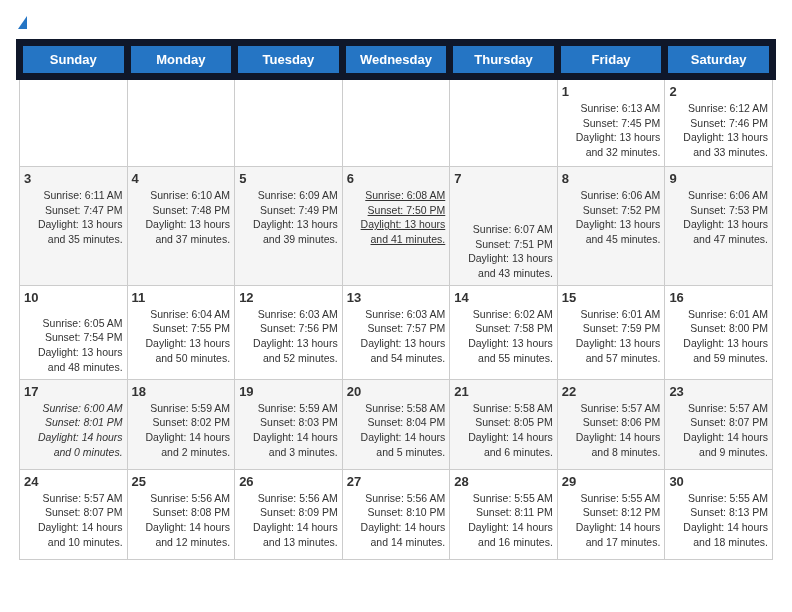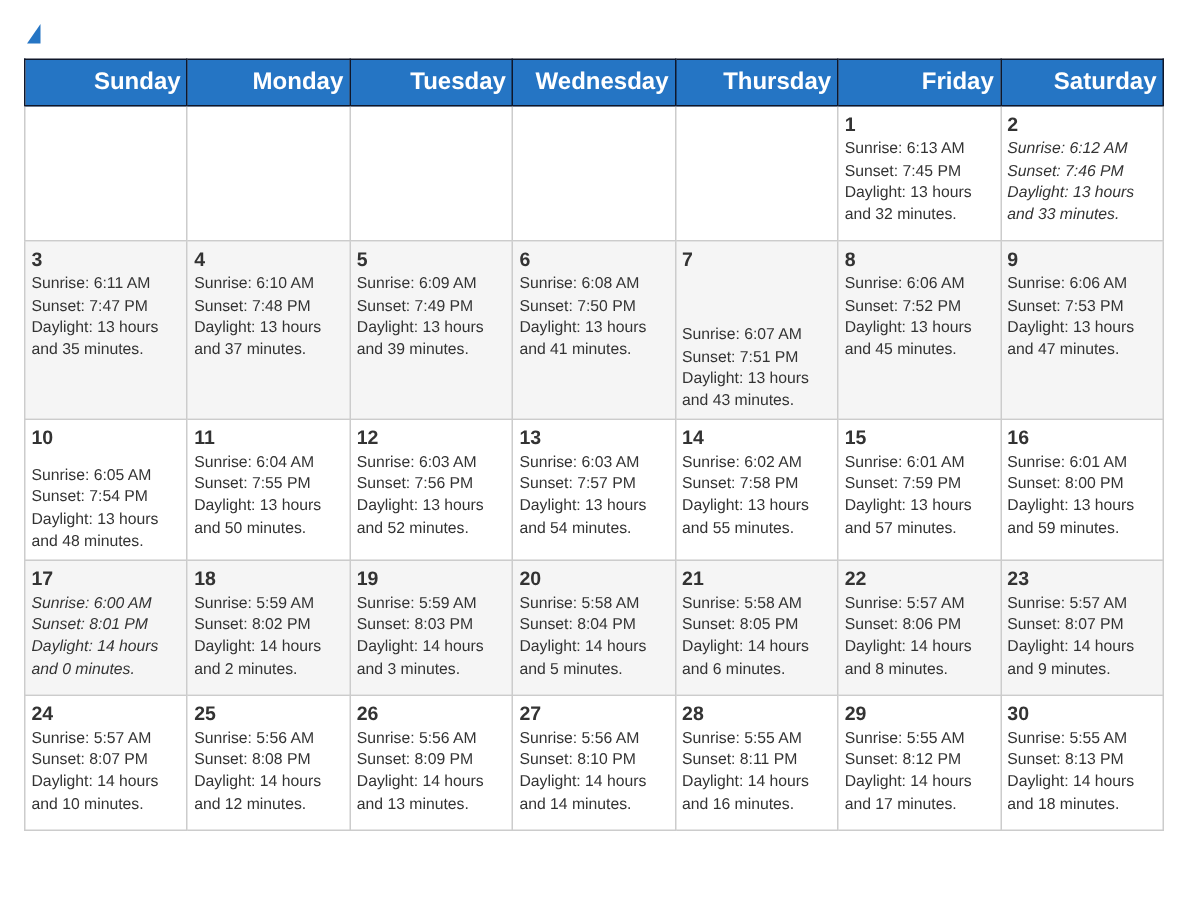--- a/index.html
+++ b/index.html
@@ -46,11 +46,11 @@
     thead tr th {
       background-color: #2575c4;
       color: #fff;
-      font-size: 16px;
+      font-size: 13px;
       font-weight: bold;
       padding: 6px 4px;
-      text-align: right;
-      border: 1px solid #0f172a;
+      text-align: center;
+      border: 7px solid #0f172a;
     }
     tbody tr td {
       border: 1px solid #ccc;

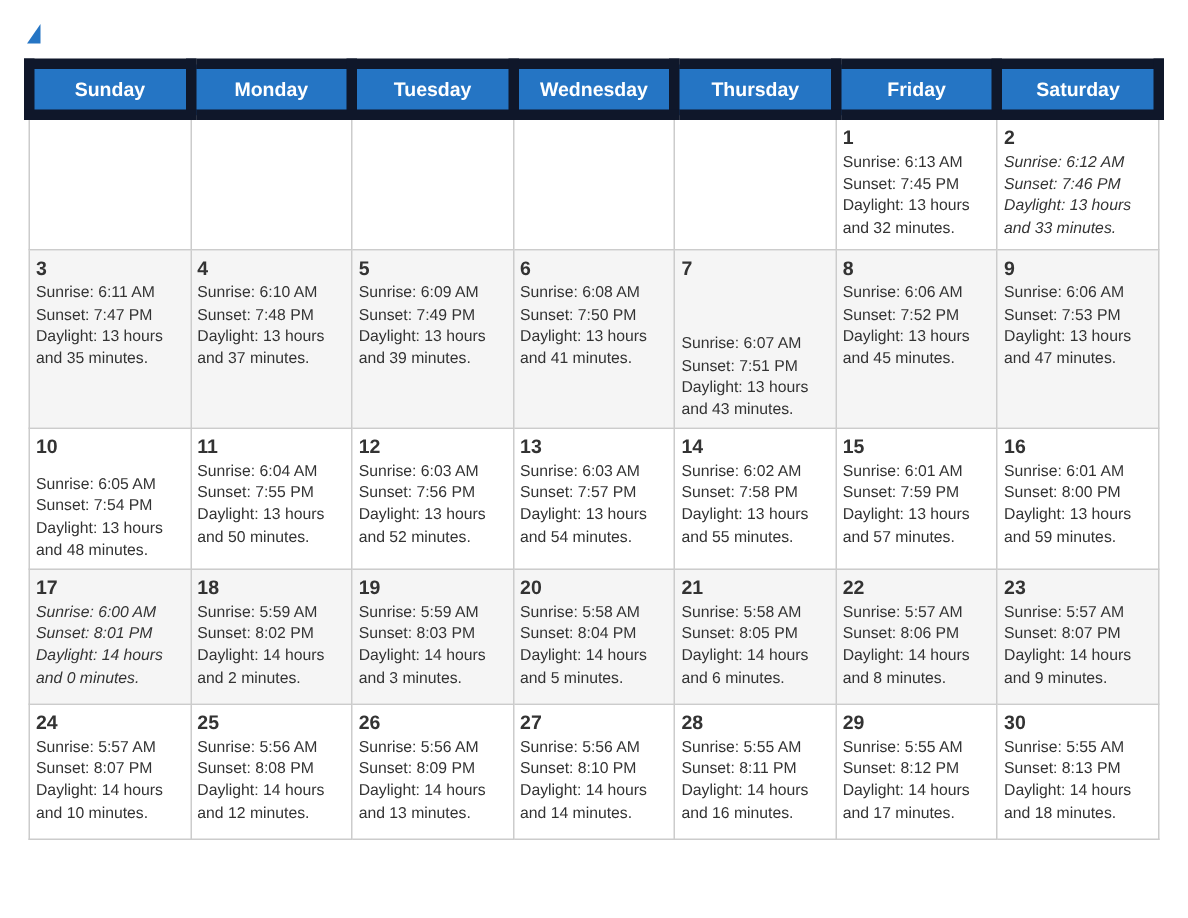--- a/index.html
+++ b/index.html
@@ -74,6 +74,7 @@
       font-size: 10.5px;
       color: #333;
       line-height: 1.4;
+      text-align: right;
     }
     .empty-cell {
       background: #fff !important;

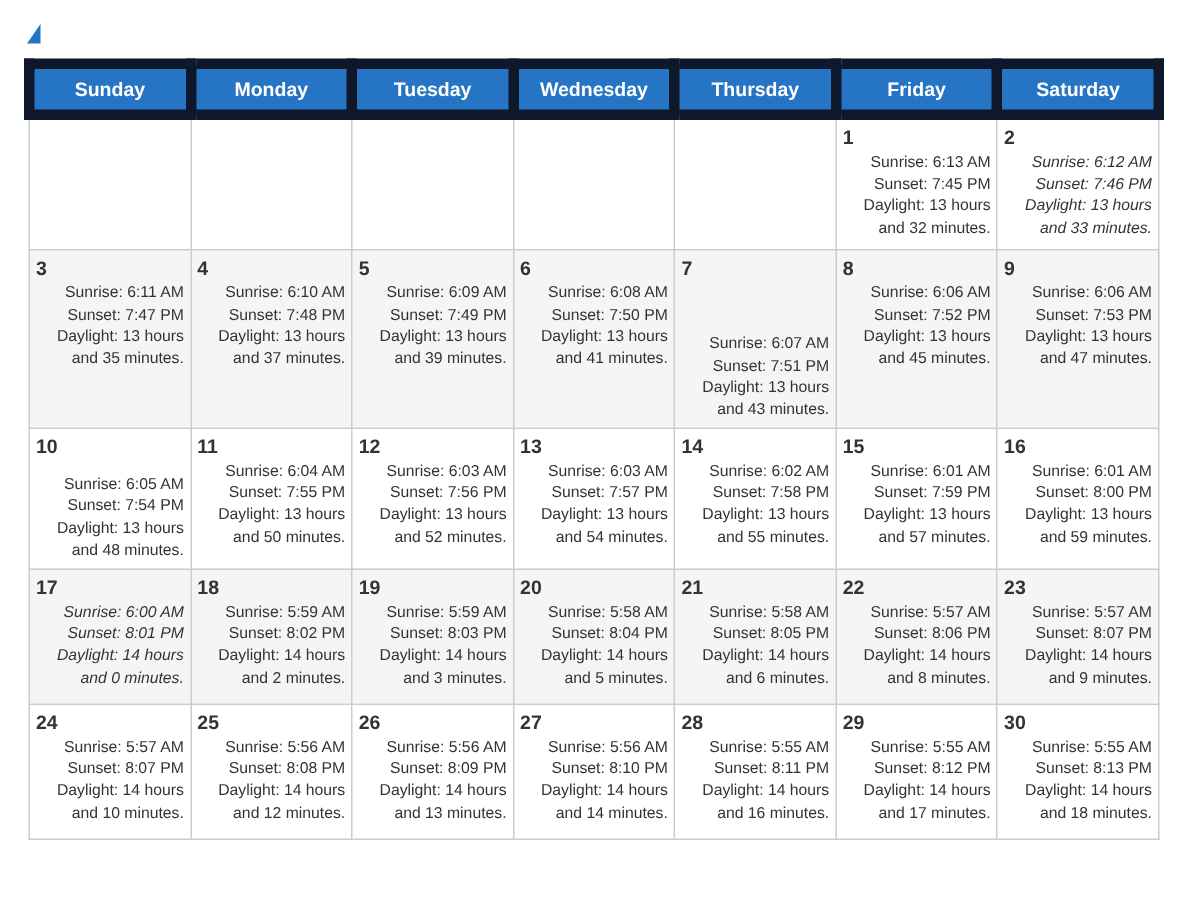--- a/index.html
+++ b/index.html
@@ -127,7 +127,7 @@
         </td>
         <td>
           <div class="day-number">2</div>
-          <div class="day-info" style="white-space: pre-line; font-style: italic;">Sunrise: 6:12 AM
+          <div class="day-info" style="white-space: pre-line;">Sunrise: 6:12 AM
 Sunset: 7:46 PM
 Daylight: 13 hours
 and 33 minutes.</div>

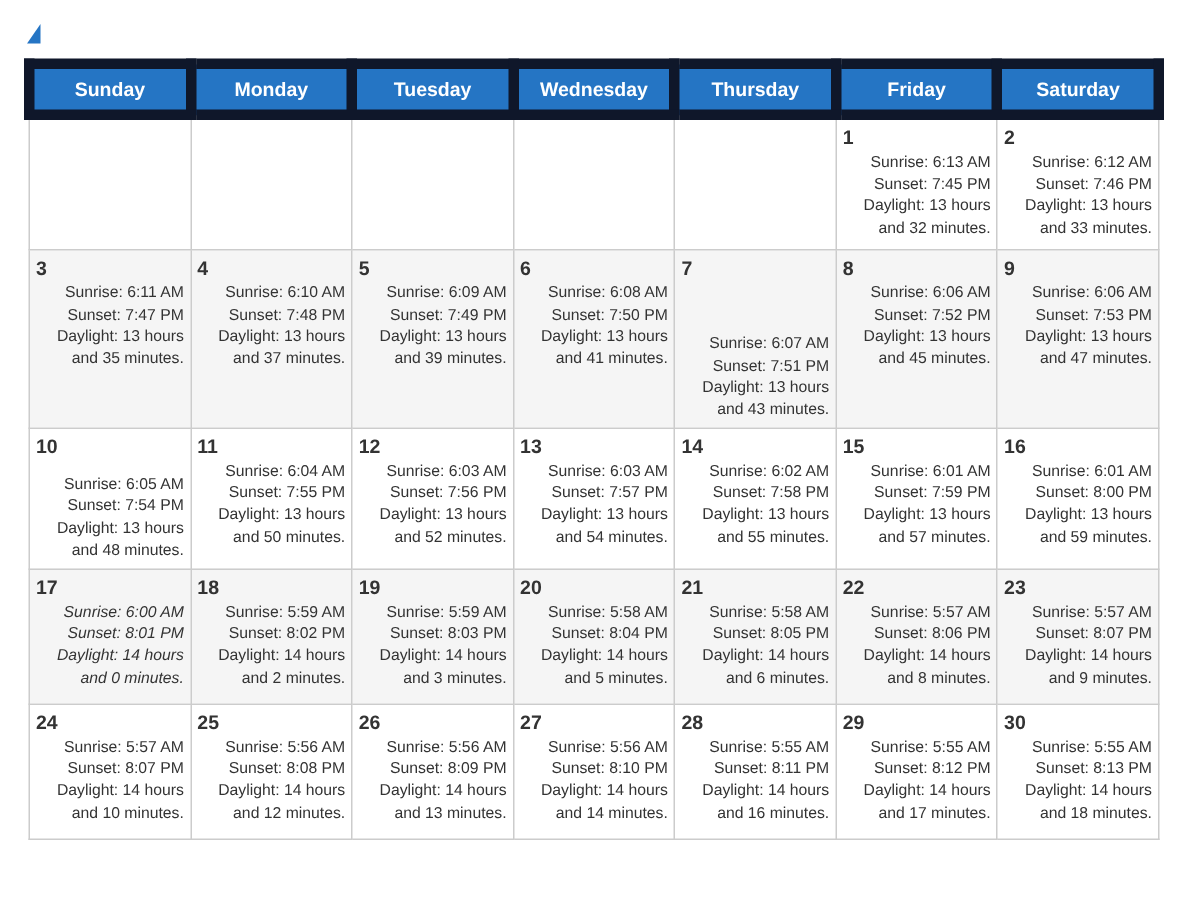--- a/index.html
+++ b/index.html
@@ -157,7 +157,7 @@
         </td>
         <td>
           <div class="day-number">6</div>
-          <div class="day-info" style="white-space: pre-line;">Sunrise: 6:08 AM
+          <div class="day-info" style="white-space: pre-line; text-decoration: underline;">Sunrise: 6:08 AM
 Sunset: 7:50 PM
 Daylight: 13 hours
 and 41 minutes.</div>

